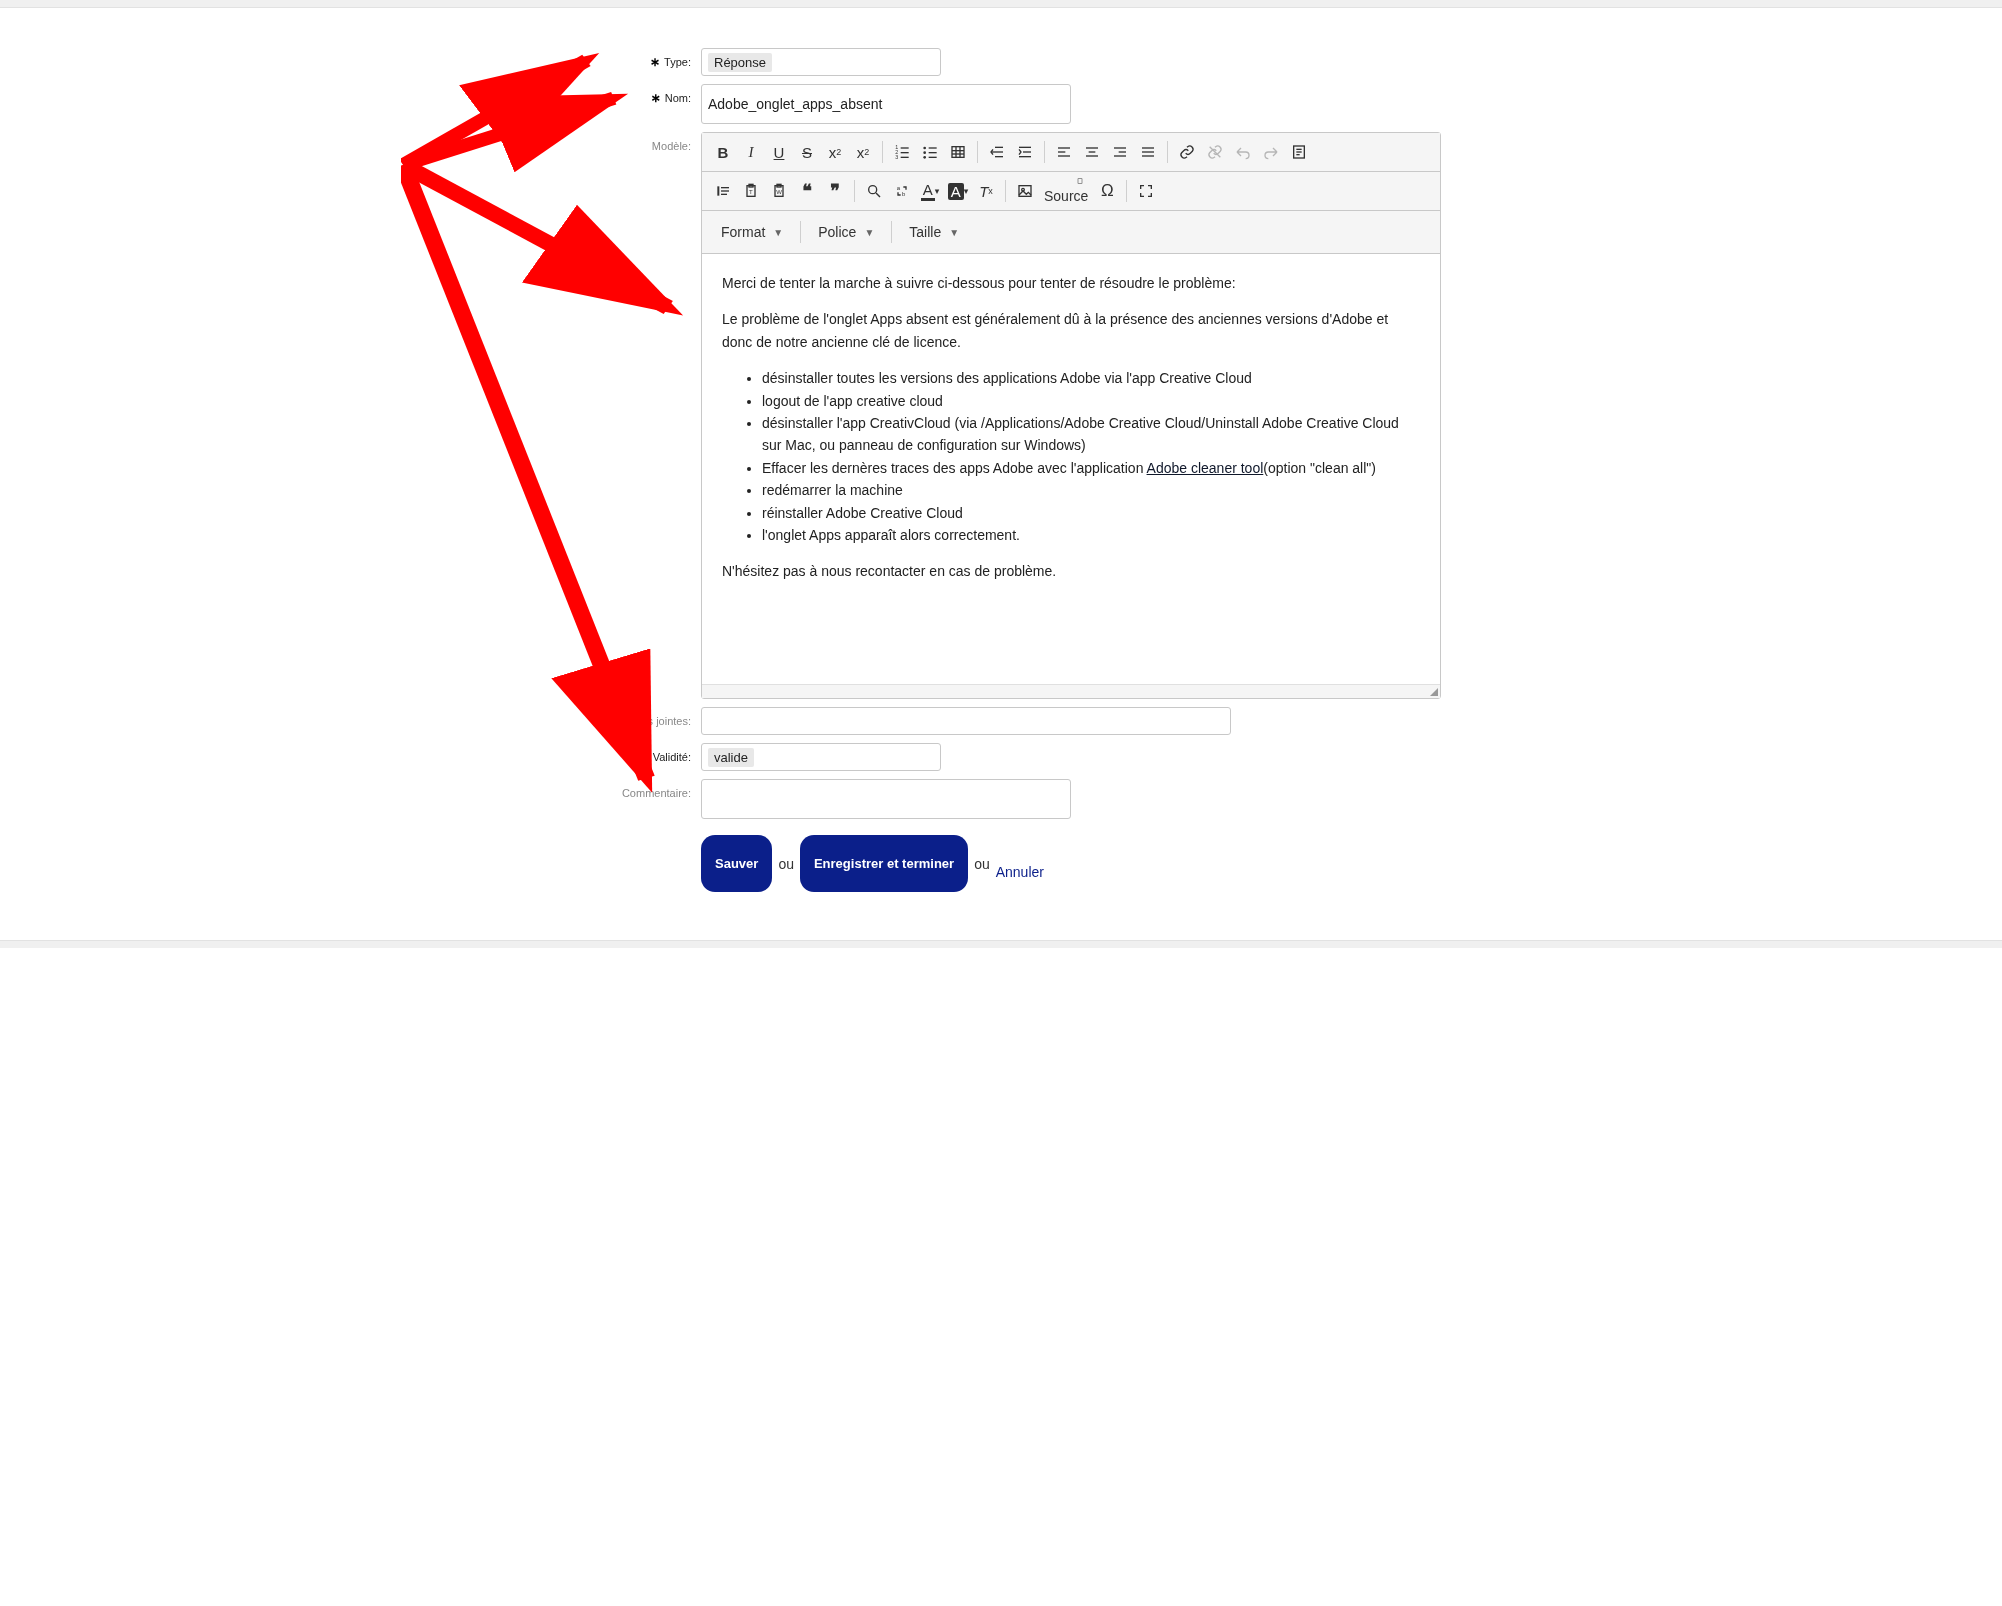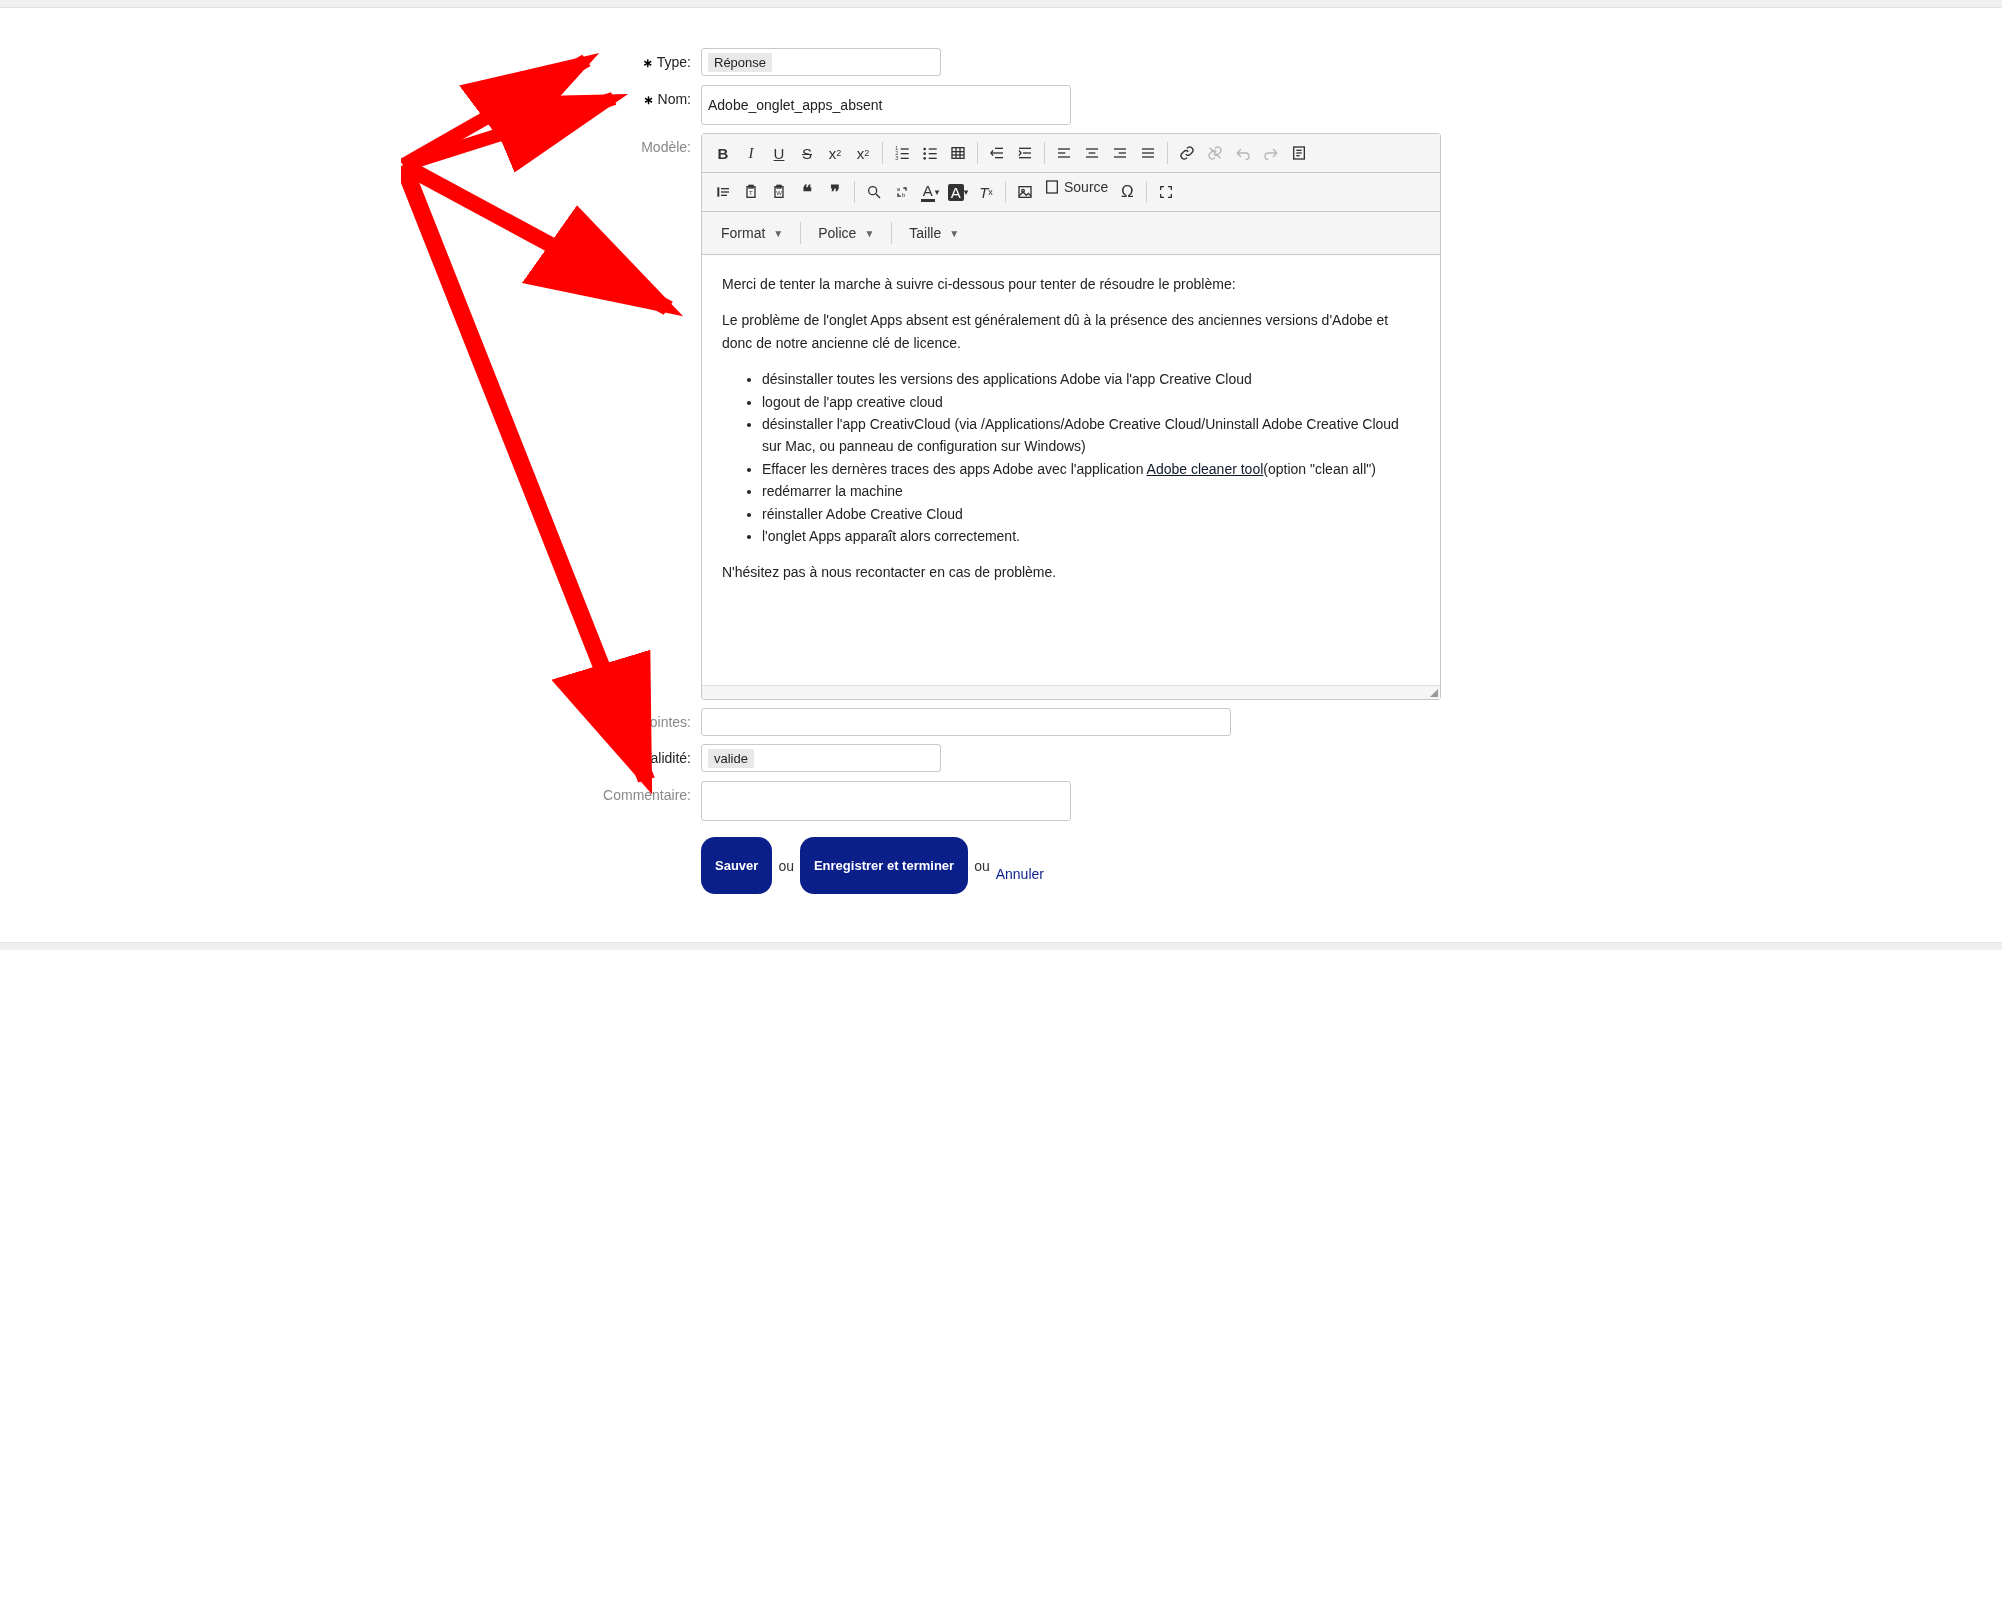--- a/index.html
+++ b/index.html
@@ -7,7 +7,7 @@
 .topbar { height: 8px; background: #f0f0f0; border-bottom: 1px solid #e2e2e2; }
 .wrap { padding: 40px 50px 40px 50px; max-width: 1200px; margin: 0 auto; position: relative; }
 .row { display: flex; align-items: flex-start; margin-bottom: 8px; }
-.label { width: 250px; text-align: right; padding-right: 10px; color: #888; font-size: 14px; line-height: 28px; }
+.label { width: 250px; text-align: right; padding-right: 10px; color: #888; font-size: 11px; line-height: 28px; }
 .label.req::before { content: "\2217"; color: #000; margin-right: 4px; font-weight: bold; font-size: 12px; }
 .label.dark { color: #222; }
 .field { flex: 1; }

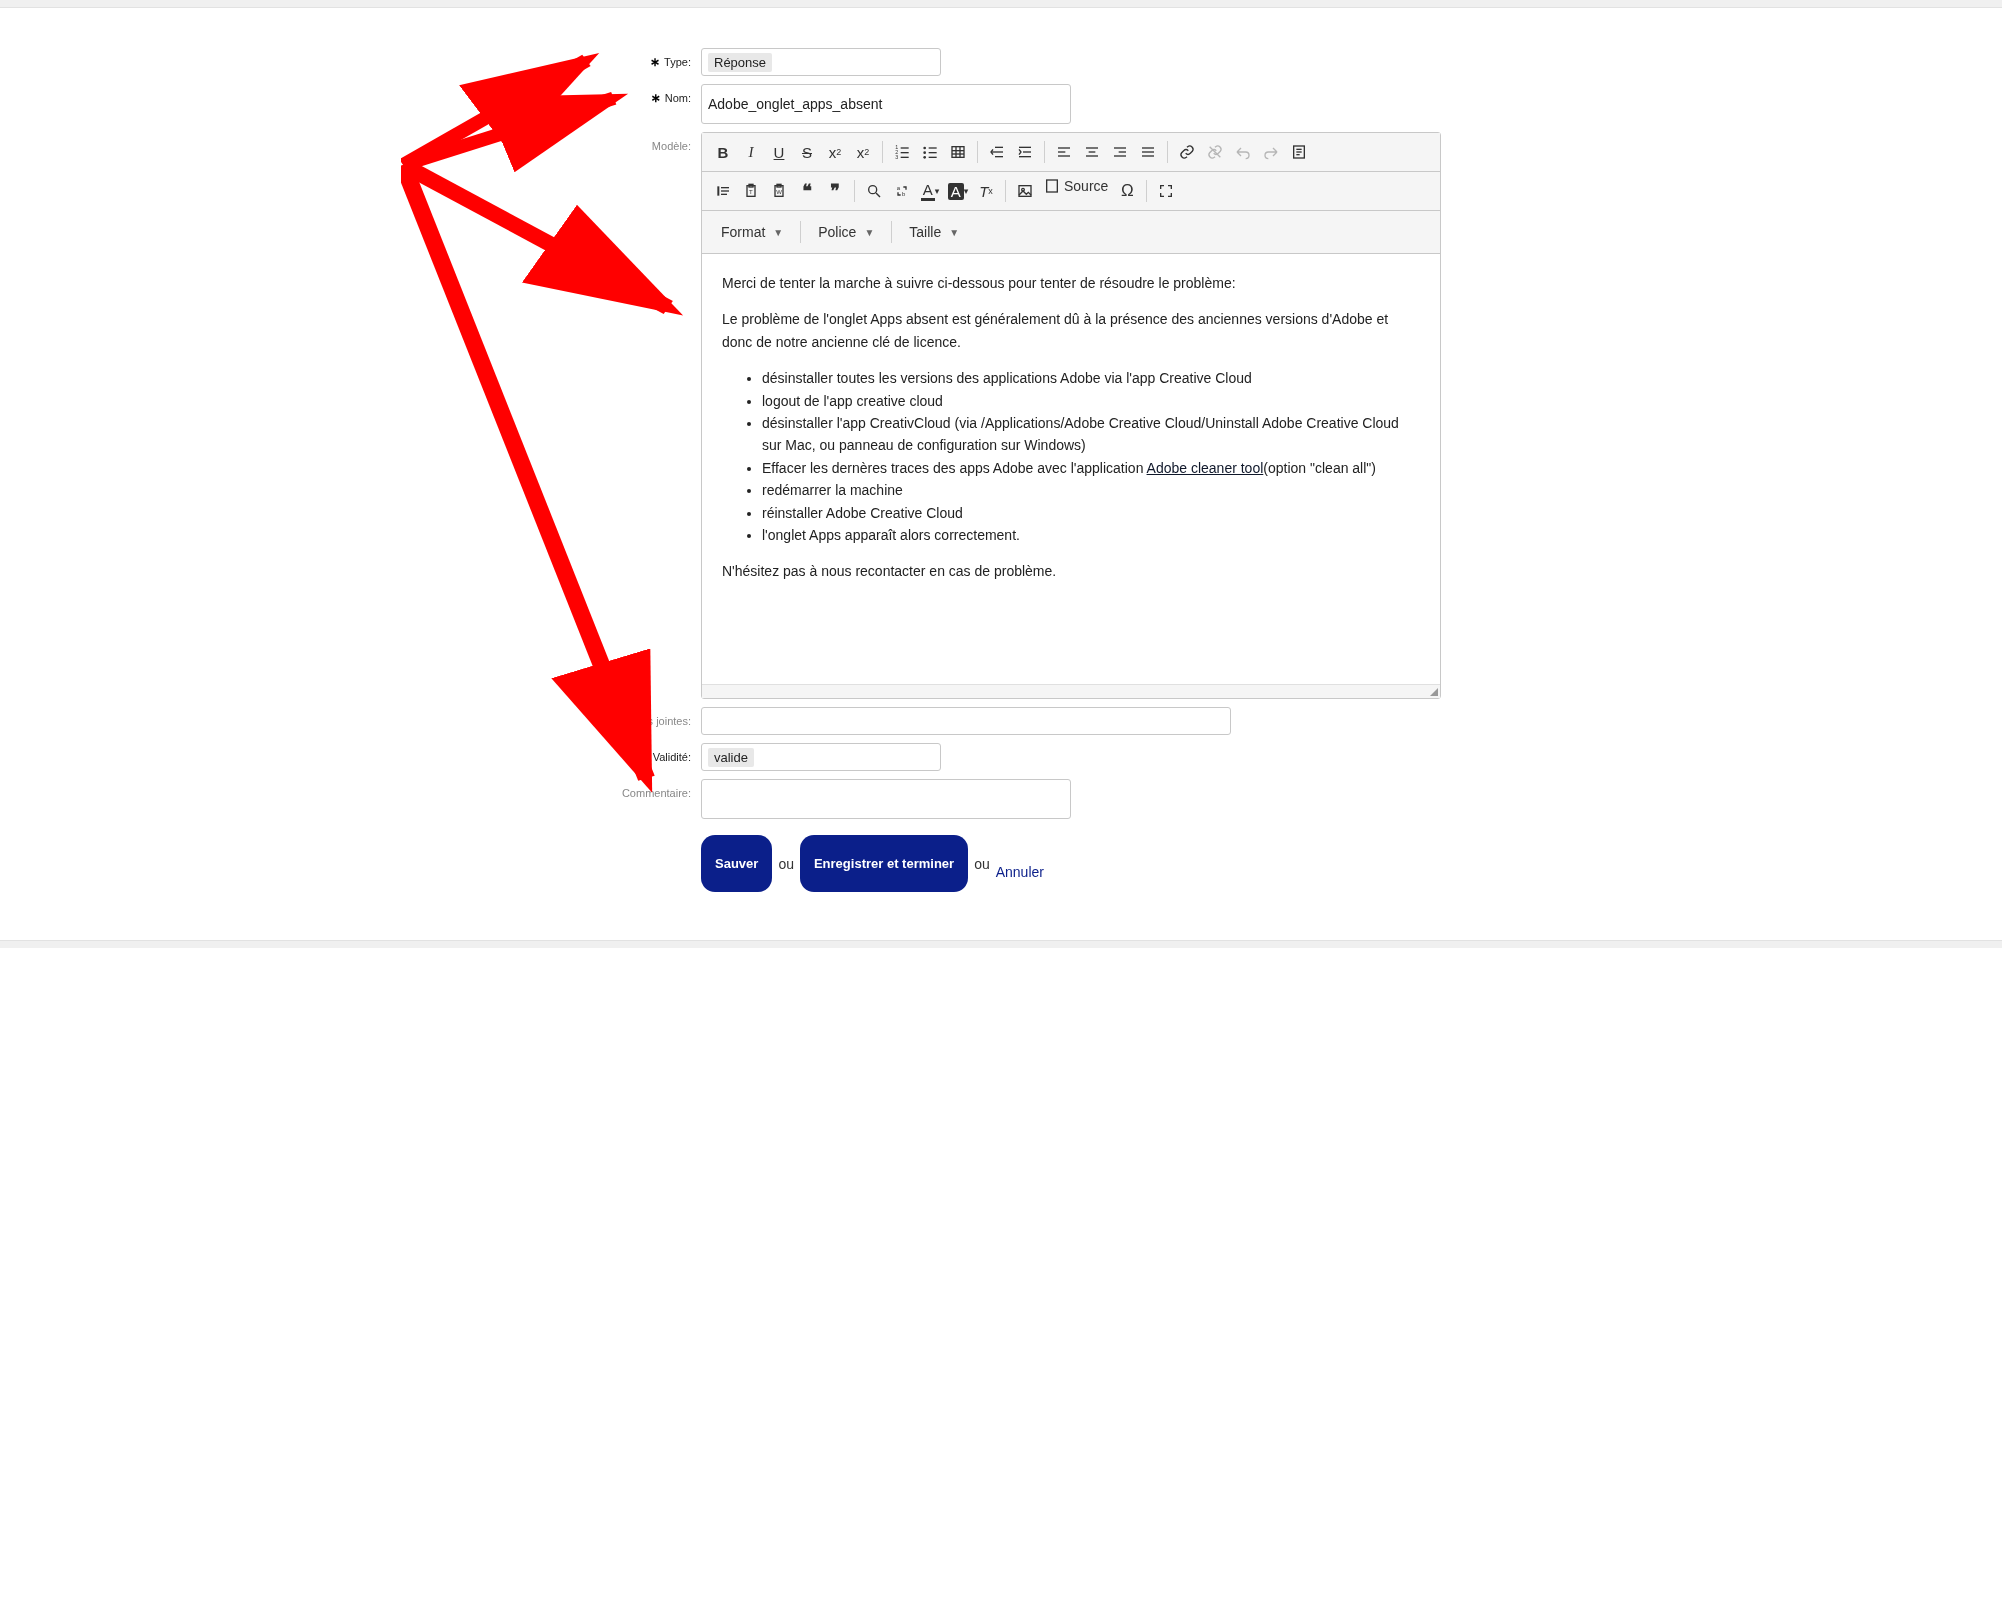--- a/index.html
+++ b/index.html
@@ -25,7 +25,7 @@
 .tb-sep { width: 1px; height: 22px; background: #cfcfcf; margin: 0 4px; }
 .tb-dd { display: inline-flex; align-items: center; gap: 8px; height: 30px; padding: 0 10px; border: 1px solid transparent; border-radius: 2px; font-size: 14px; color: #333; cursor: pointer; }
 .tb-caret { font-size: 10px; color: #666; }
-.tb-src { display: inline-flex; align-items: flex-start; gap: 4px; height: 26px; padding: 0 4px; cursor: pointer; font-size: 14px; }
+.tb-src { display: inline-flex; align-items: flex-end; gap: 4px; height: 26px; padding: 0 4px; cursor: pointer; font-size: 14px; flex-direction: column; }
 .ed-body { padding: 18px 20px; min-height: 430px; font-size: 14px; line-height: 1.6; color: #222; }
 .ed-body p { margin-bottom: 14px; }
 .ed-body ul { margin: 0 0 14px 40px; }

